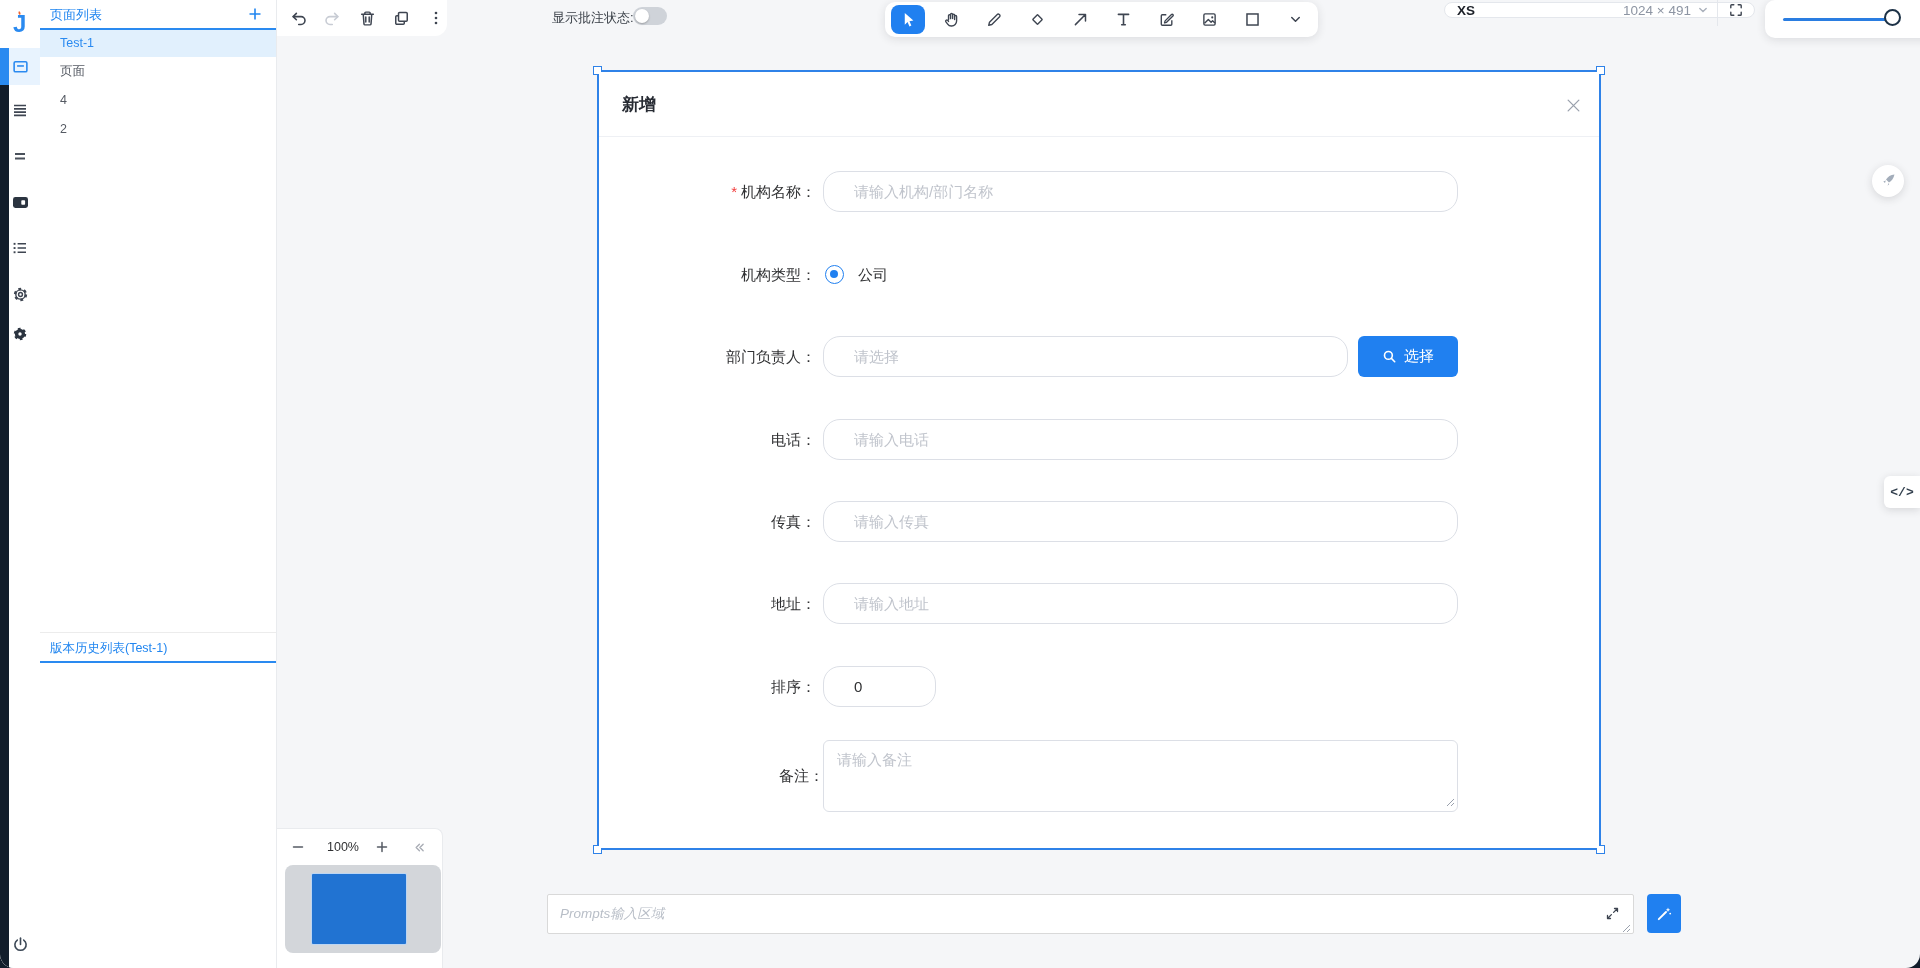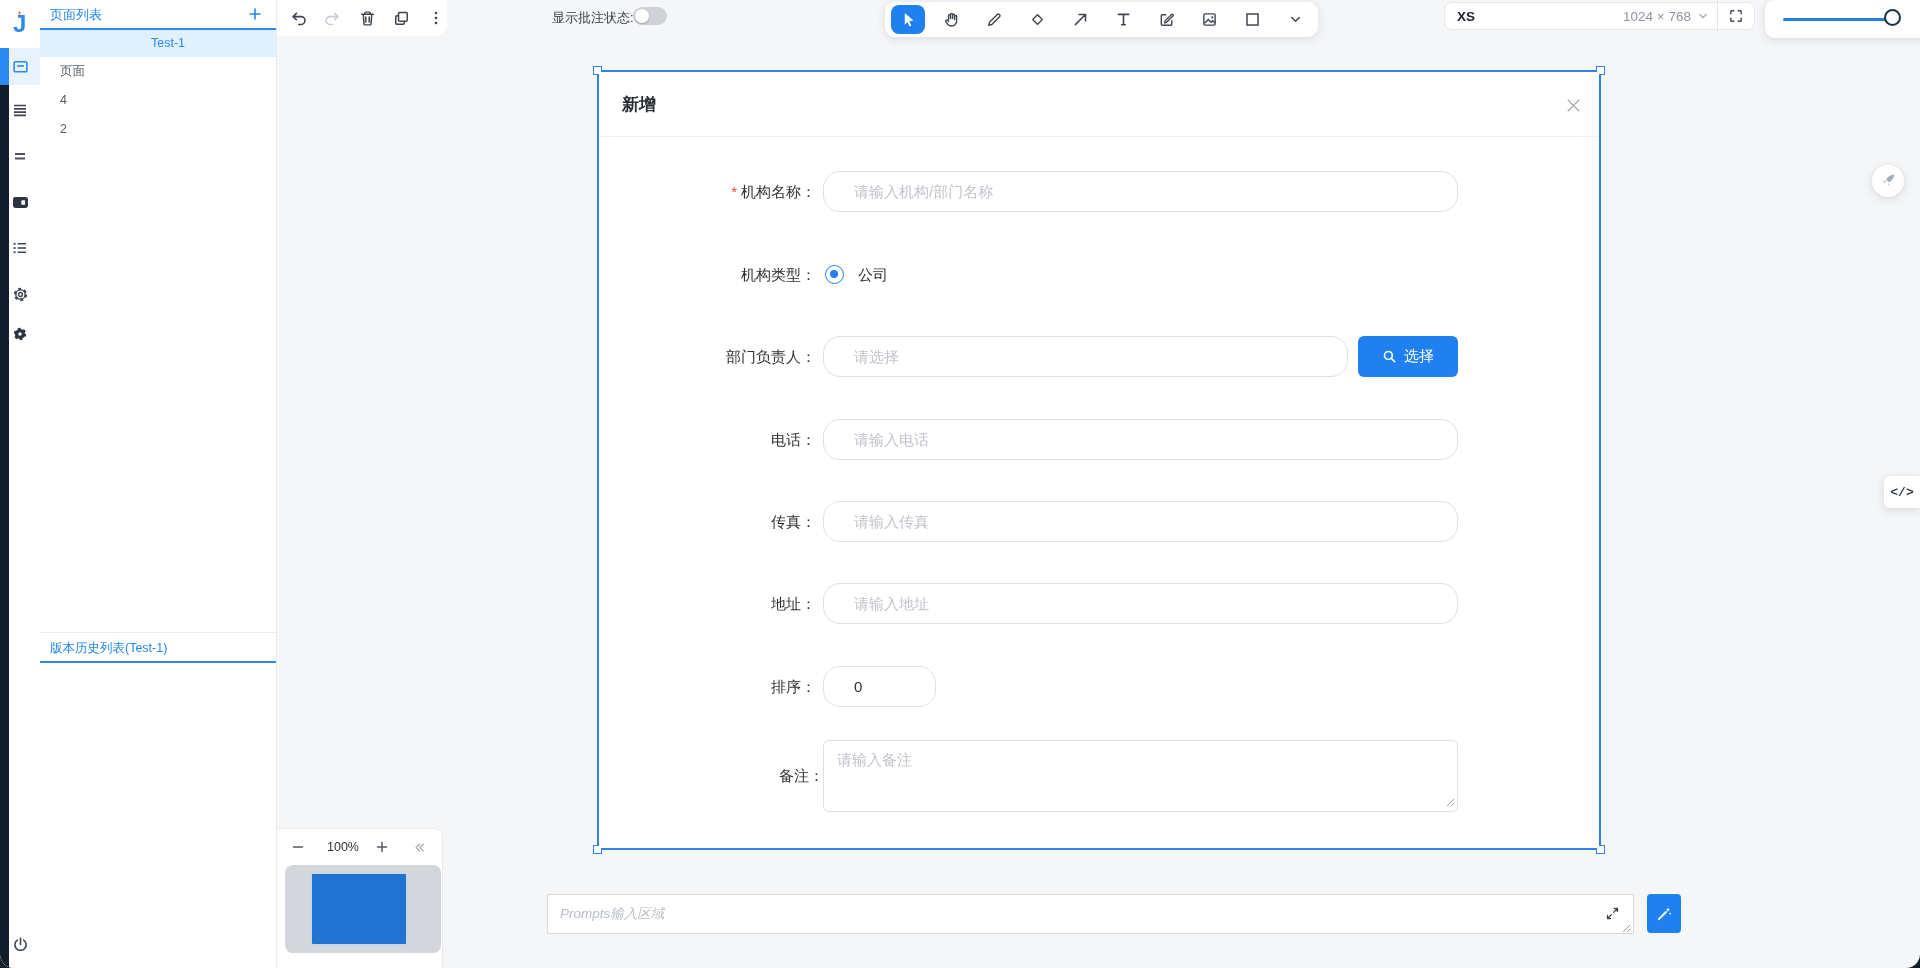--- a/index.html
+++ b/index.html
@@ -40,7 +40,7 @@
   .tool { width:34px; height:29px; border-radius:8px; display:flex; align-items:center; justify-content:center; cursor:pointer; }
   .tool.selected { background:#2080f0; }
 
-  #device-bar { left:1444px; top:2px; width:311px; height:28px; background:#fff; border:1px solid #e4e7ec; border-radius:8px;
+  #device-bar { left:1444px; top:2px; width:311px; height:16px; background:#fff; border:1px solid #e4e7ec; border-radius:8px;
     display:flex; align-items:center;justify-content:flex-end; }
   #device-size { padding-left:12px; font-size:13.5px; font-weight:600; color:#1d2129; flex:1; }
   #device-res { font-size:13.5px; color:#8d95a3; }

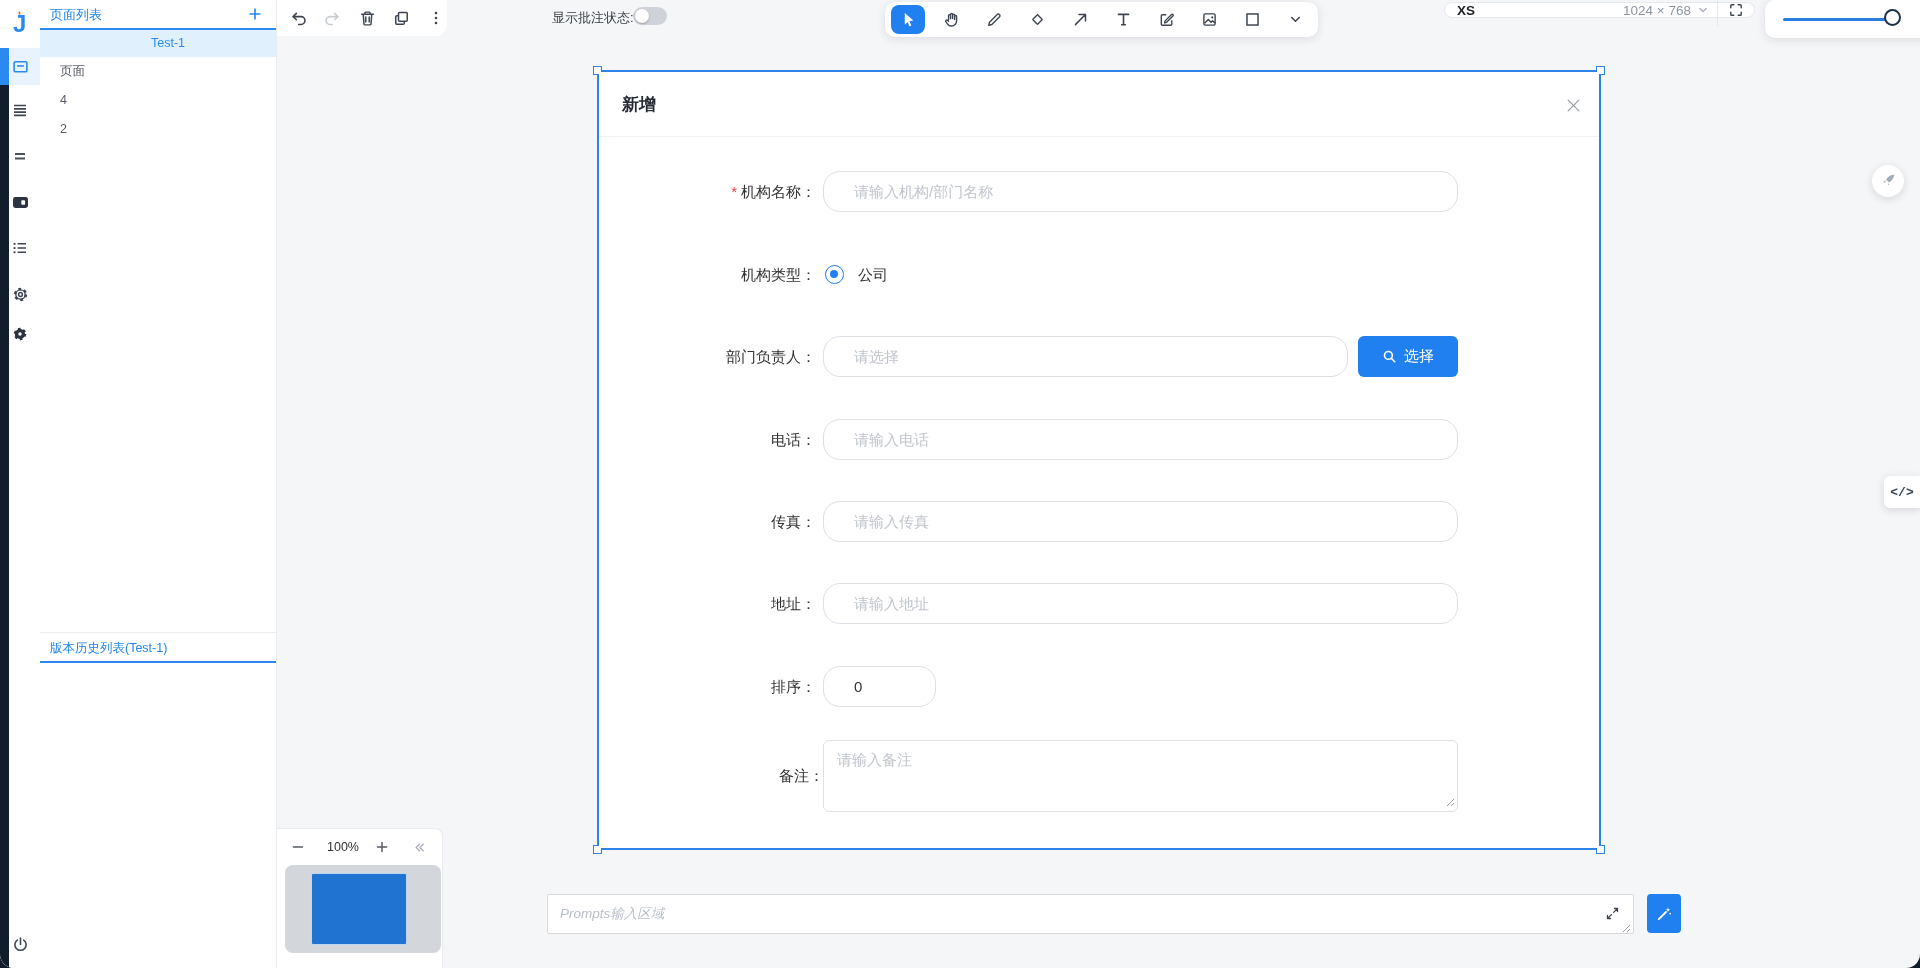--- a/index.html
+++ b/index.html
@@ -295,7 +295,7 @@
 
   <div id="device-bar" class="abs">
     <span id="device-size">XS</span>
-    <span id="device-res">1024 × 768</span>
+    <span id="device-res">1024 × 491</span>
     <span id="device-chevron">
       <svg width="12" height="12" viewBox="0 0 12 12" fill="none" stroke="#aab1bc" stroke-width="1.4" stroke-linecap="round">
           <path d="M2.8 4.4 6 7.6l3.2-3.2"></path>

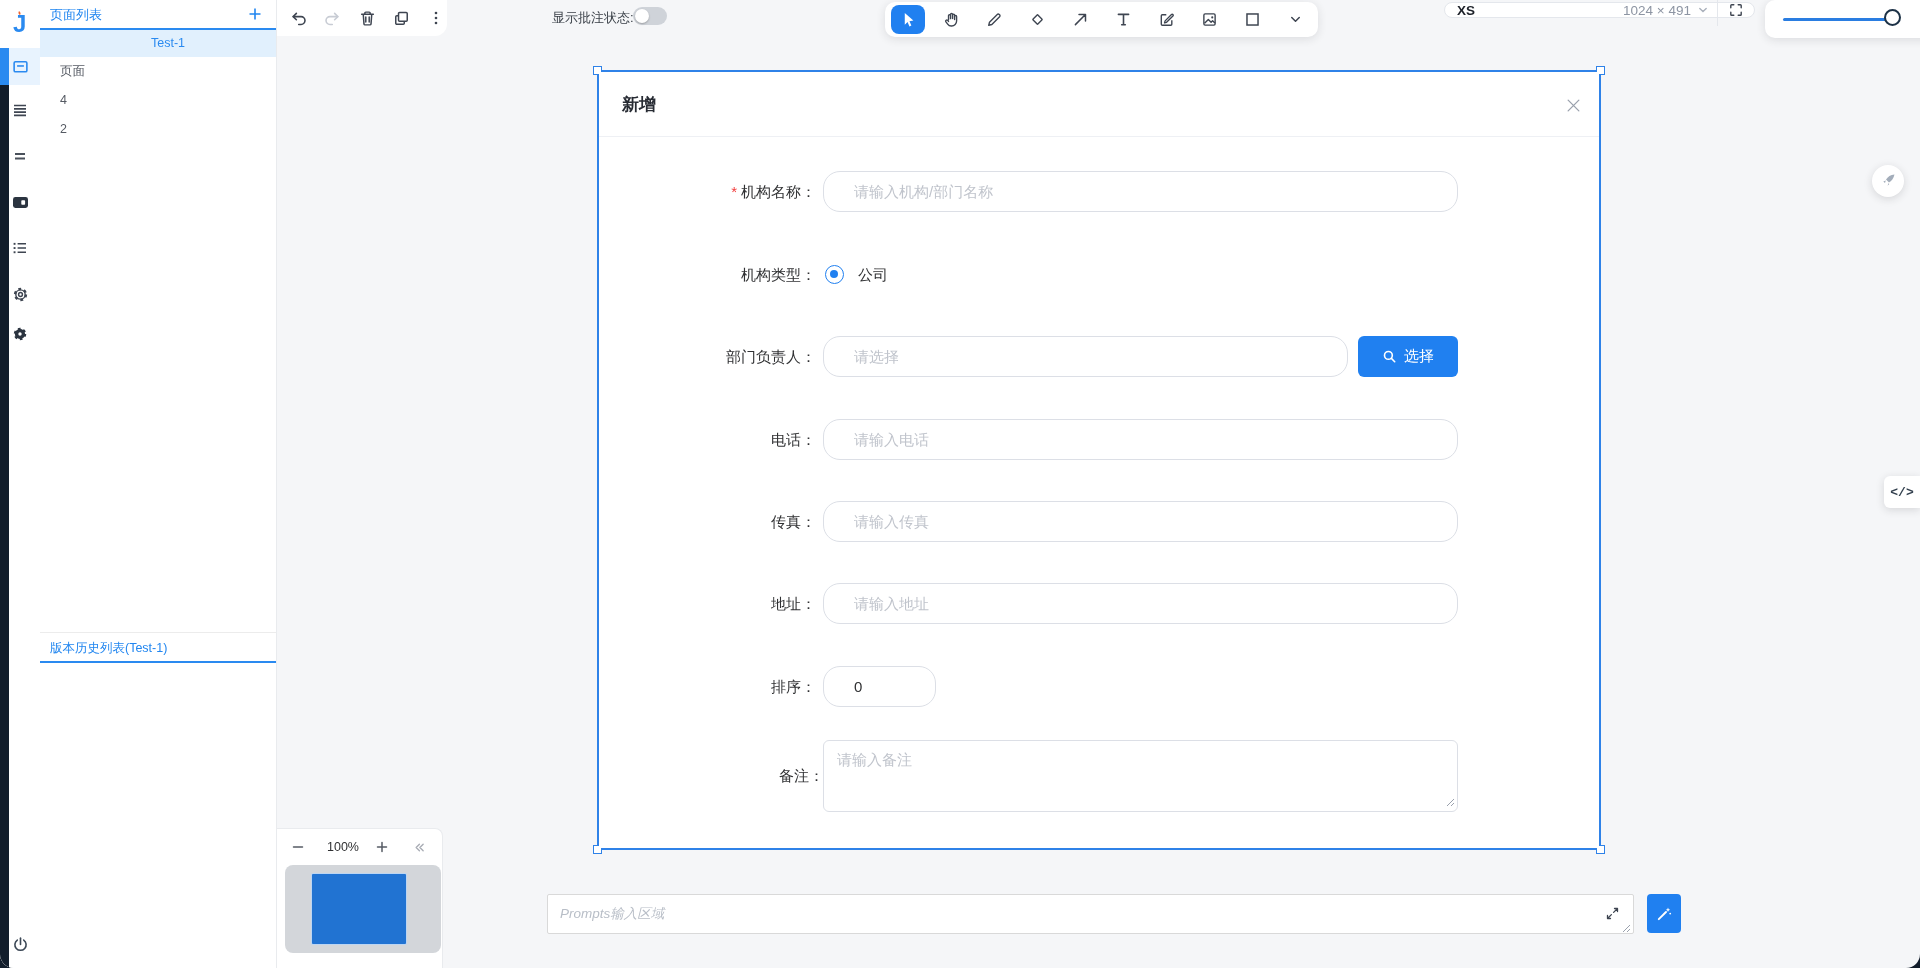--- a/index.html
+++ b/index.html
@@ -189,7 +189,7 @@
           </svg>
       </span>
     </div>
-    <div class="page-item selected" style="top:28px;text-align:center;">Test-1</div>
+    <div class="page-item selected" style="top:28px;">Test-1</div>
     <div class="page-item" style="top:57px;">页面</div>
     <div class="page-item" style="top:86px;">4</div>
     <div class="page-item" style="top:115px;">2</div>

